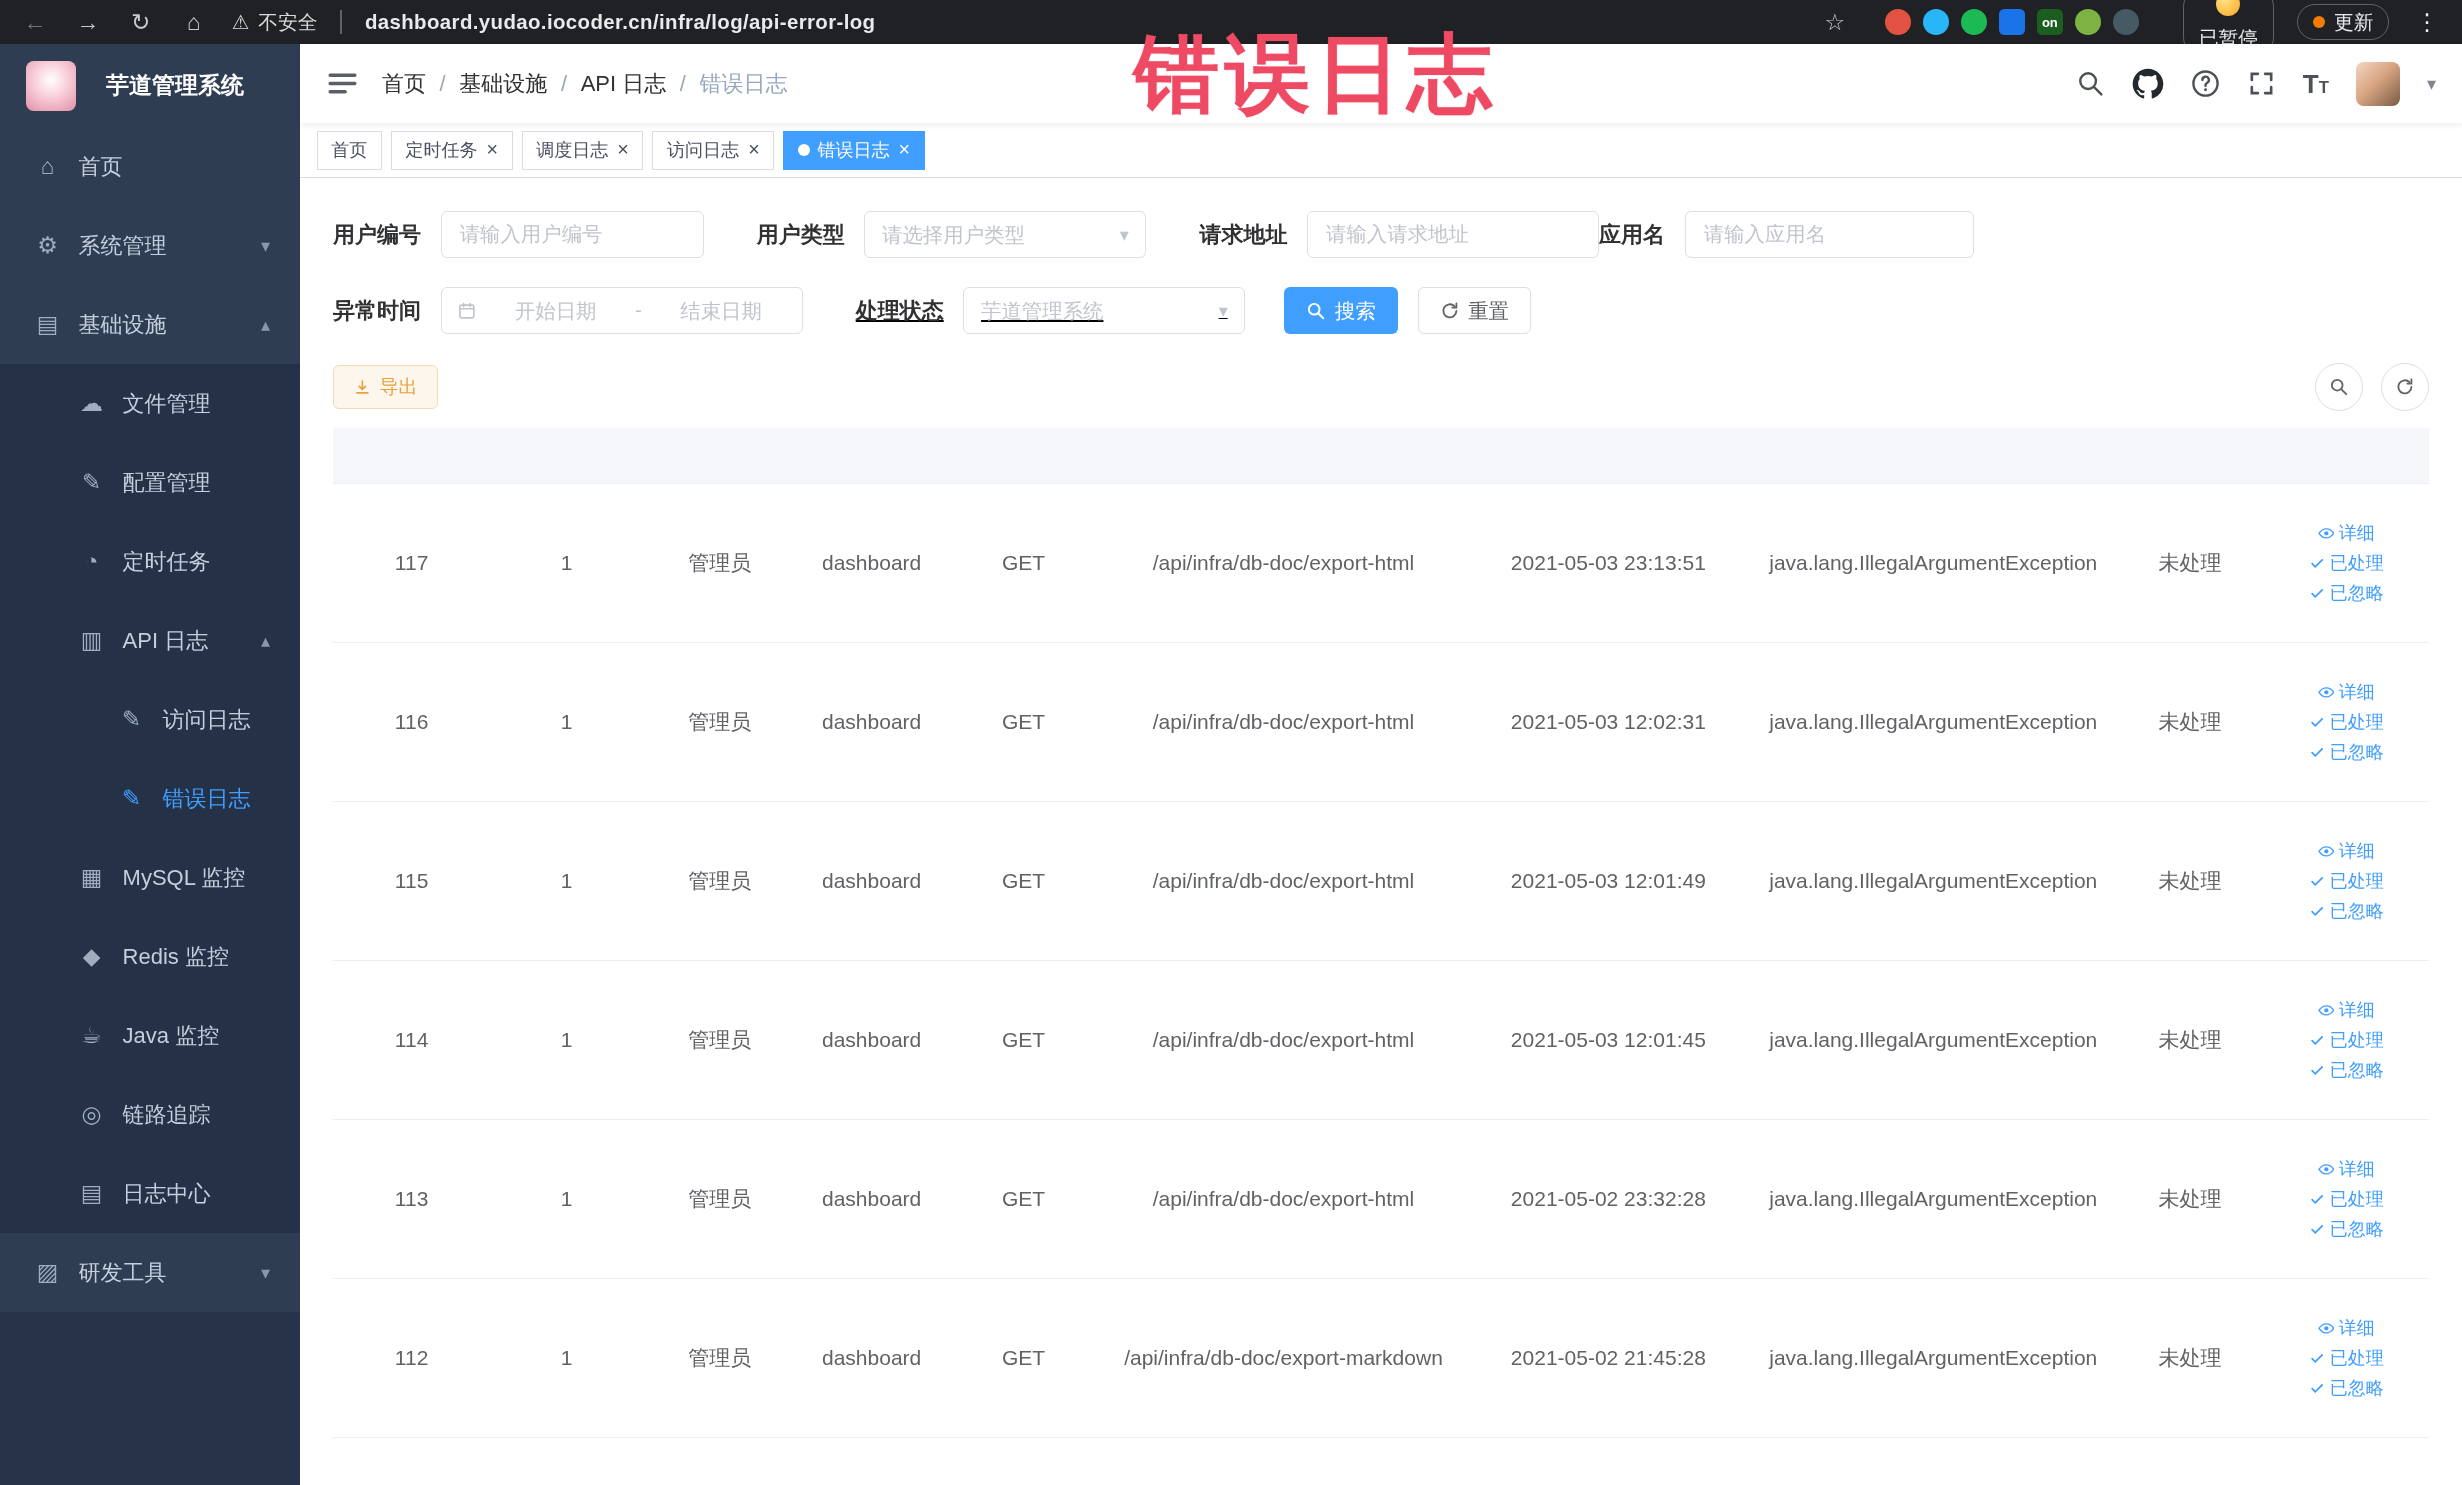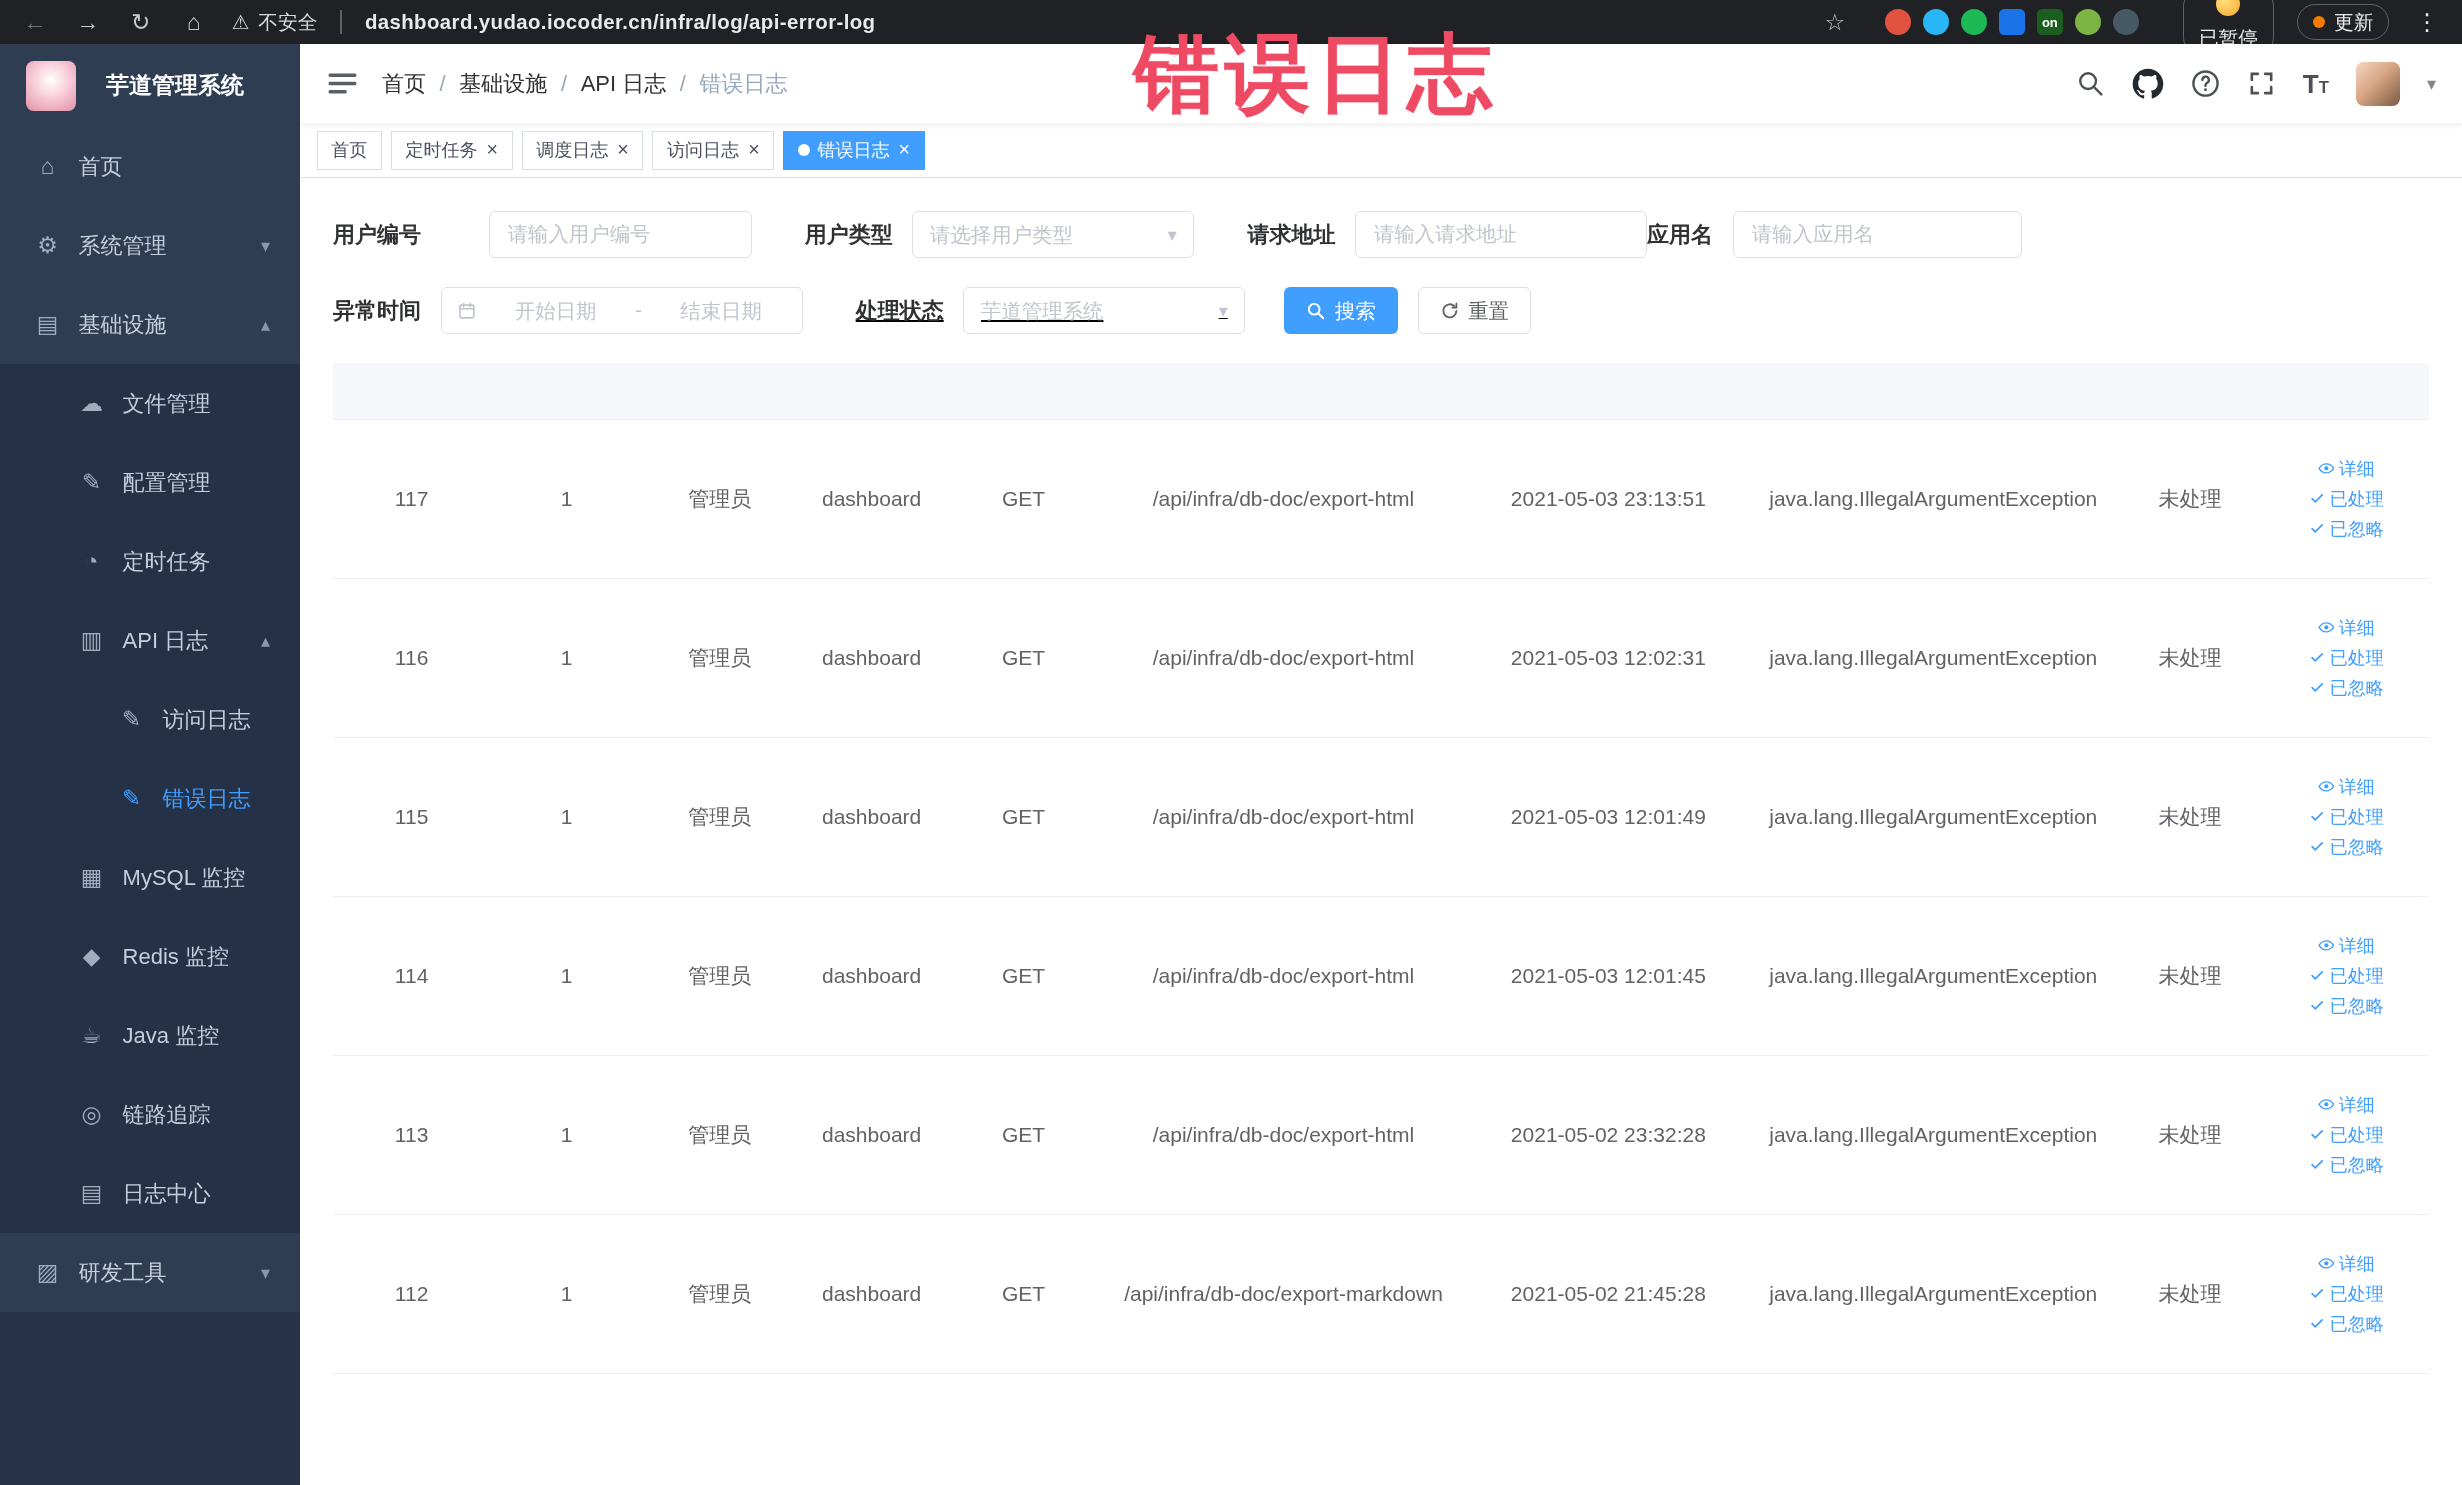--- a/index.html
+++ b/index.html
@@ -87,7 +87,7 @@
     font-size:20.4px; color:#606266; outline:none;
     font-family:"Liberation Sans","DejaVu Sans",sans-serif; }
   .finput::placeholder { color:#c0c4cc; }
-  .w-input { width:263px;margin-left:48px; } .w-app { width:289px; } .w-url { width:292px; }
+  .w-input { width:263px; } .w-app { width:289px; } .w-url { width:292px; }
   .fselect { width:282px; height:47px; border:1.5px solid #dcdfe6; border-radius:6px;
     display:flex; align-items:center; justify-content:space-between; padding:0 16.7px;
     color:#c0c4cc; font-size:20.4px; cursor:pointer; background:#fff; }

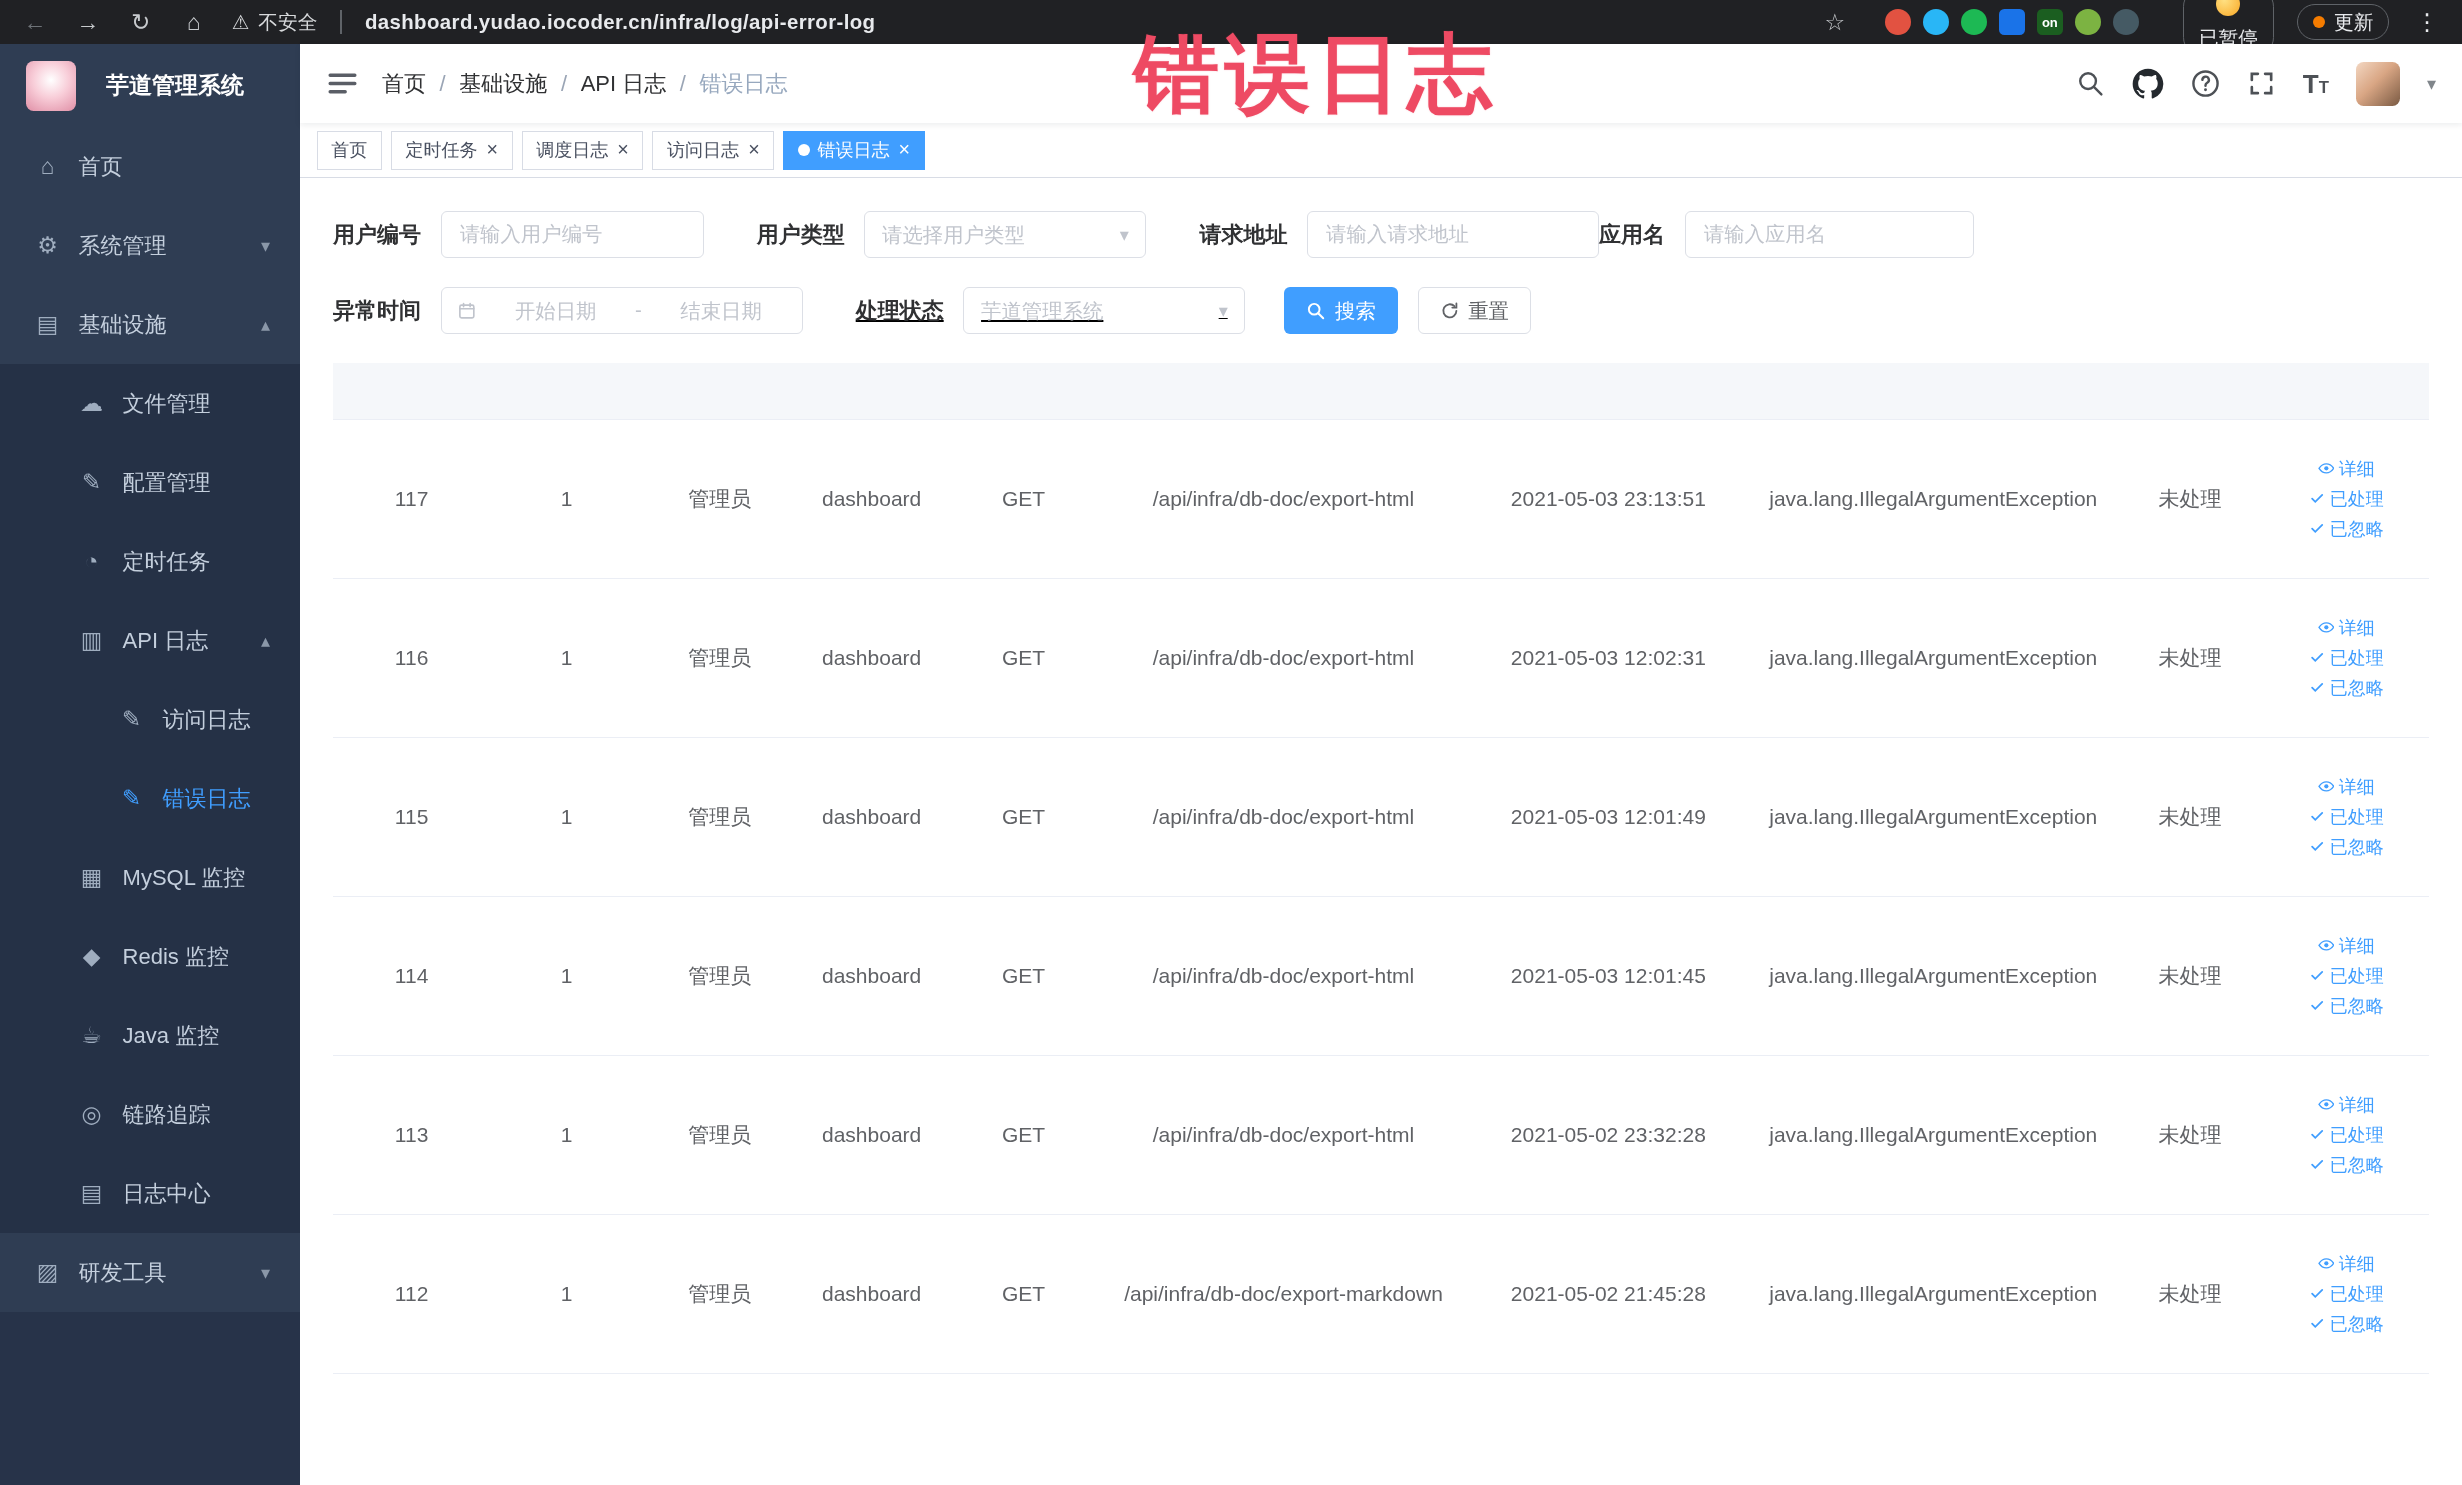--- a/index.html
+++ b/index.html
@@ -402,6 +402,28 @@
         </button>
       </div>
 
+      <div class="toolbar">
+        <button class="btn btn-warning">
+          <svg class="i-xs" viewBox="0 0 24 24" fill="none" stroke="currentColor" stroke-width="2.4" stroke-linecap="round">
+            <path d="M12 3v11M7.5 10.5L12 15l4.5-4.5"></path>
+              <path d="M4 20h16"></path>
+          </svg>
+          <span>导出</span>
+        </button>
+        <span class="spacer"></span>
+        <span class="circle-btn">
+          <svg class="i-sm" viewBox="0 0 24 24" fill="none" stroke="currentColor" stroke-width="2.2" stroke-linecap="round">
+            <circle cx="10" cy="10" r="6.5"></circle>
+              <path d="M15.2 15.2L21 21"></path>
+          </svg>
+        </span>
+        <span class="circle-btn">
+          <svg class="i-sm" viewBox="0 0 24 24" fill="none" stroke="currentColor" stroke-width="2.2" stroke-linecap="round">
+            <path d="M20 12a8 8 0 1 1-2.34-5.66"></path>
+              <path d="M20 3v5h-5"></path>
+          </svg>
+        </span>
+      </div>
 
       <table class="grid">
         <colgroup>

